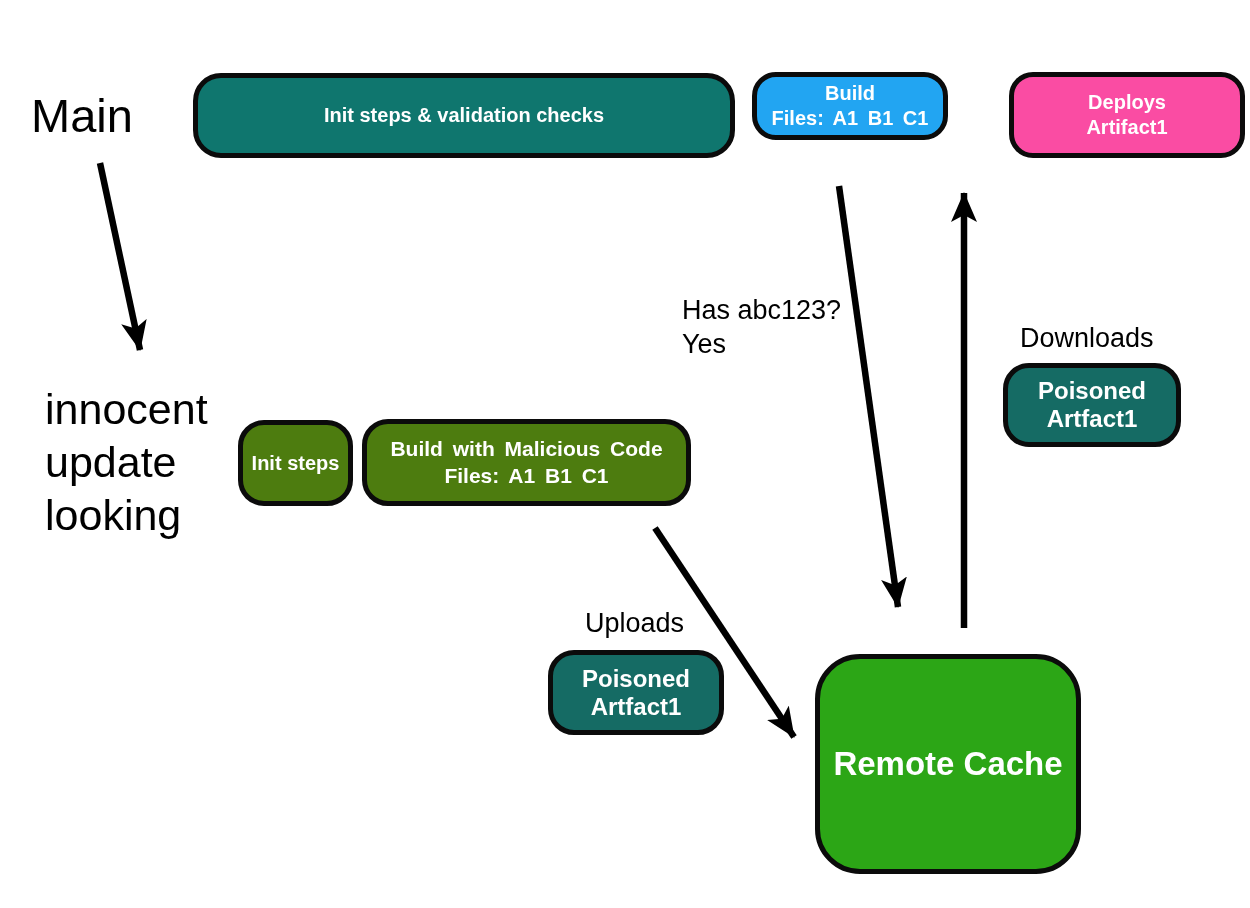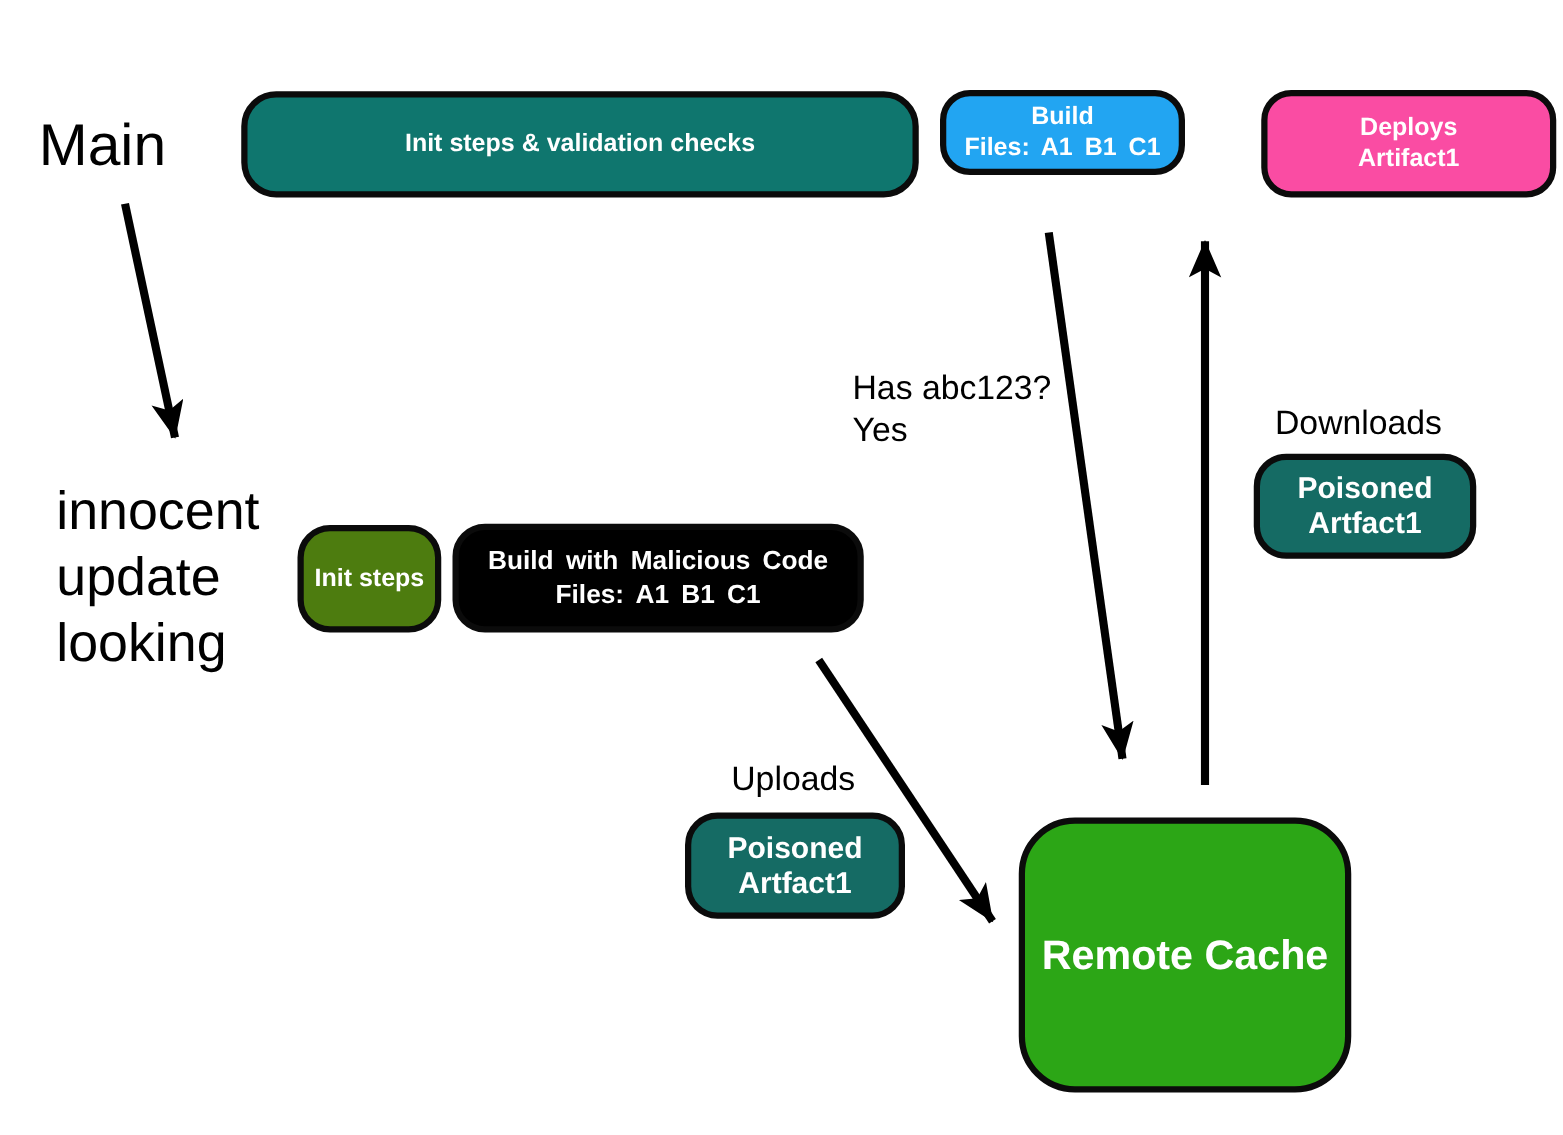--- a/index.html
+++ b/index.html
@@ -95,7 +95,7 @@
     <span>Init steps</span>
   </div>
 
-  <div class="box node-build-upd" style="background-color: #000000;">
+  <div class="box node-build-upd" style="background-color: #4d7c0f;">
     <span>Build with Malicious Code</span>
     <span>Files: A1 B1 C1</span>
   </div>

